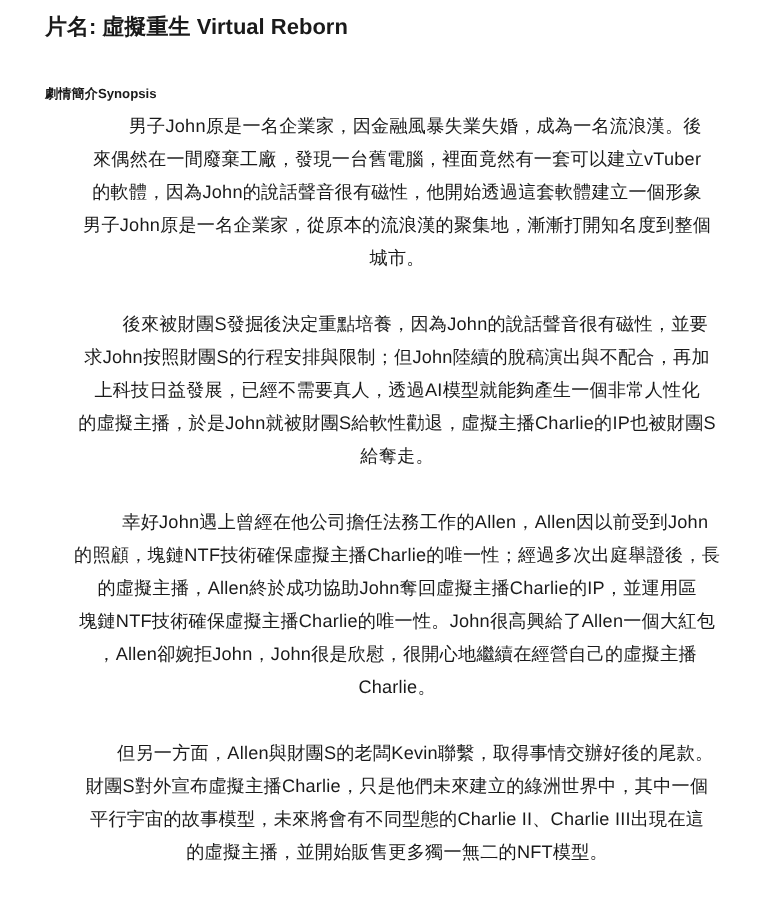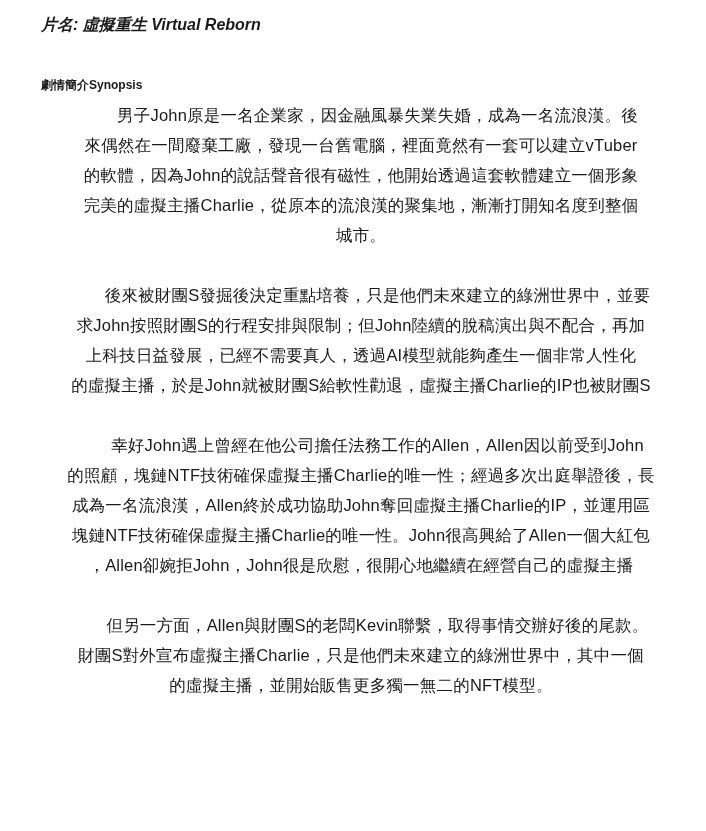--- a/index.html
+++ b/index.html
@@ -22,12 +22,11 @@
       width: 640px;
     }
     .meta-line {
-      font-size: 16px;
+      font-size: 20px;
       font-weight: bold;
       height: 30px;
       line-height: 30px;
       white-space: nowrap;
-      font-style: italic;
     }
     .spacer {
       height: 30px;

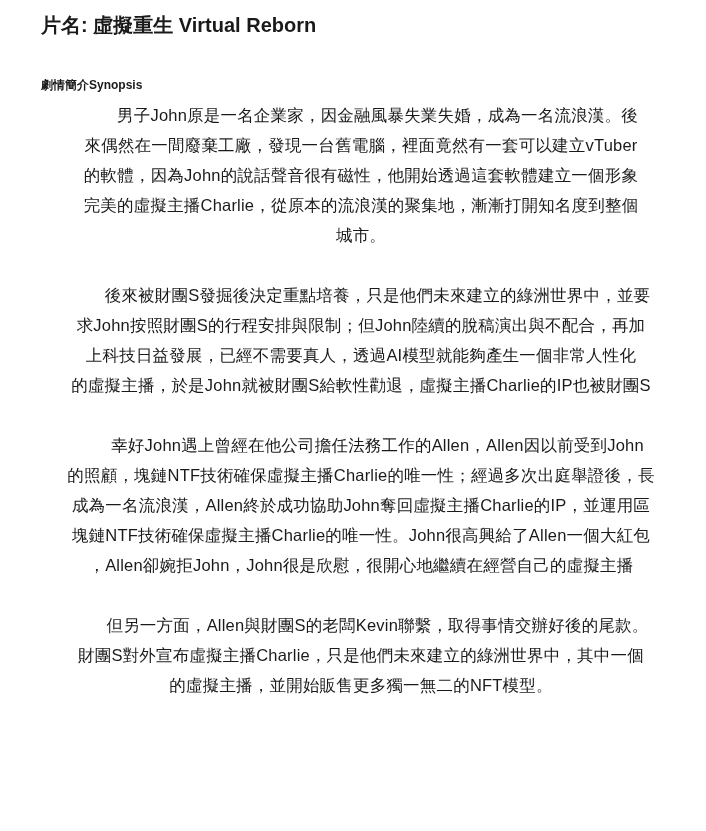--- a/index.html
+++ b/index.html
@@ -65,7 +65,7 @@
     <div class="para-line first">男子John原是一名企業家，因金融風暴失業失婚，成為一名流浪漢。後</div>
     <div class="para-line">來偶然在一間廢棄工廠，發現一台舊電腦，裡面竟然有一套可以建立vTuber</div>
     <div class="para-line">的軟體，因為John的說話聲音很有磁性，他開始透過這套軟體建立一個形象</div>
-    <div class="para-line">完美的虛擬主播Charlie，從原本的流浪漢的聚集地，漸漸打開知名度到整個</div>
+    <div class="para-line">男子John原是一名企業家，從原本的流浪漢的聚集地，漸漸打開知名度到整個</div>
     <div class="para-line">城市。</div>
   </div>
 

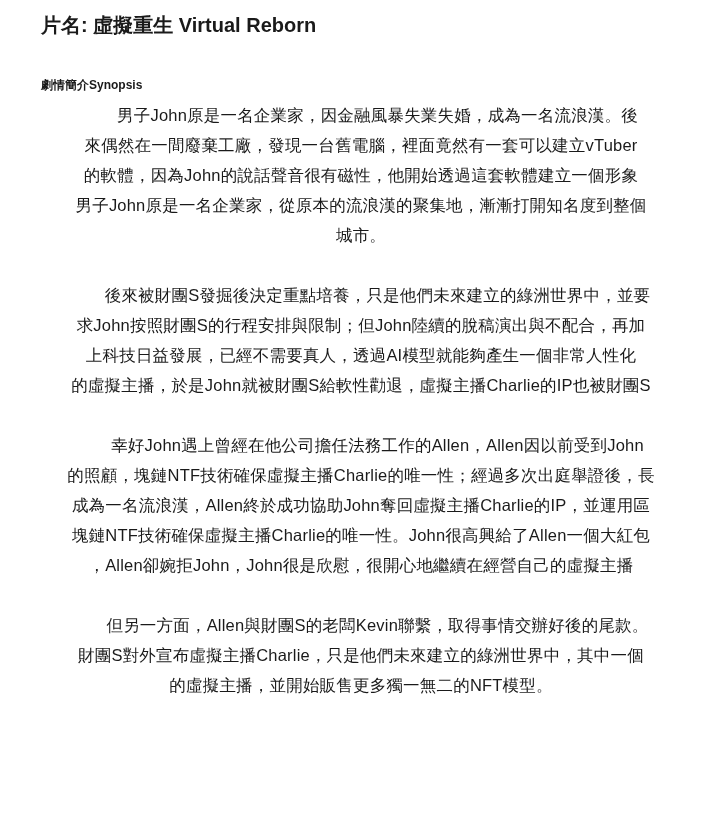--- a/index.html
+++ b/index.html
@@ -70,7 +70,7 @@
   </div>
 
   <div class="para">
-    <div class="para-line first">後來被財團S發掘後決定重點培養，只是他們未來建立的綠洲世界中，並要</div>
+    <div class="para-line first">後來被財團S發掘後決定重點培養，因為John的說話聲音很有磁性，並要</div>
     <div class="para-line">求John按照財團S的行程安排與限制；但John陸續的脫稿演出與不配合，再加</div>
     <div class="para-line">上科技日益發展，已經不需要真人，透過AI模型就能夠產生一個非常人性化</div>
     <div class="para-line">的虛擬主播，於是John就被財團S給軟性勸退，虛擬主播Charlie的IP也被財團S</div>

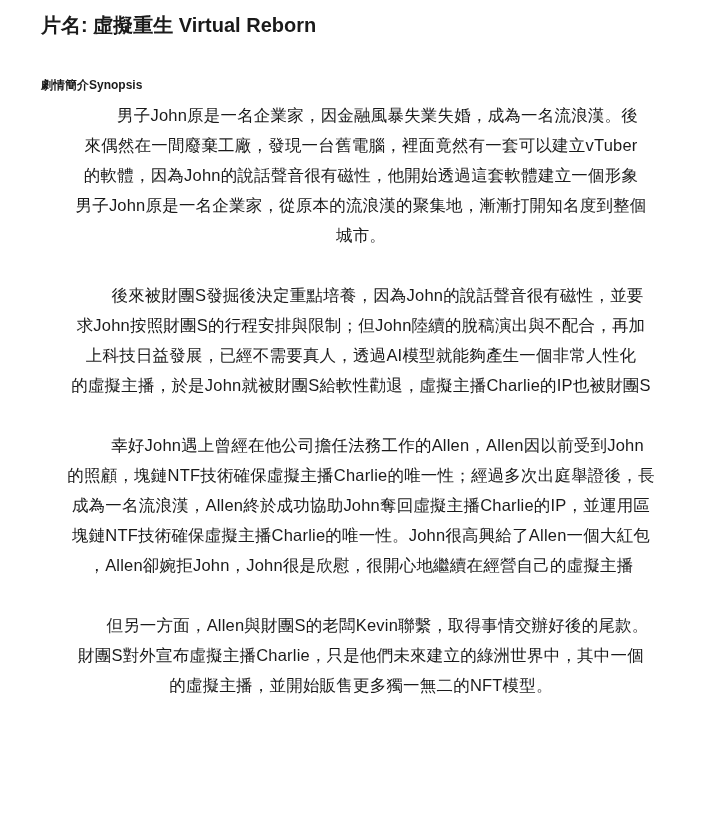--- a/index.html
+++ b/index.html
@@ -74,6 +74,7 @@
     <div class="para-line">求John按照財團S的行程安排與限制；但John陸續的脫稿演出與不配合，再加</div>
     <div class="para-line">上科技日益發展，已經不需要真人，透過AI模型就能夠產生一個非常人性化</div>
     <div class="para-line">的虛擬主播，於是John就被財團S給軟性勸退，虛擬主播Charlie的IP也被財團S</div>
+    <div class="para-line">給奪走。</div>
   </div>
 
   <div class="para">

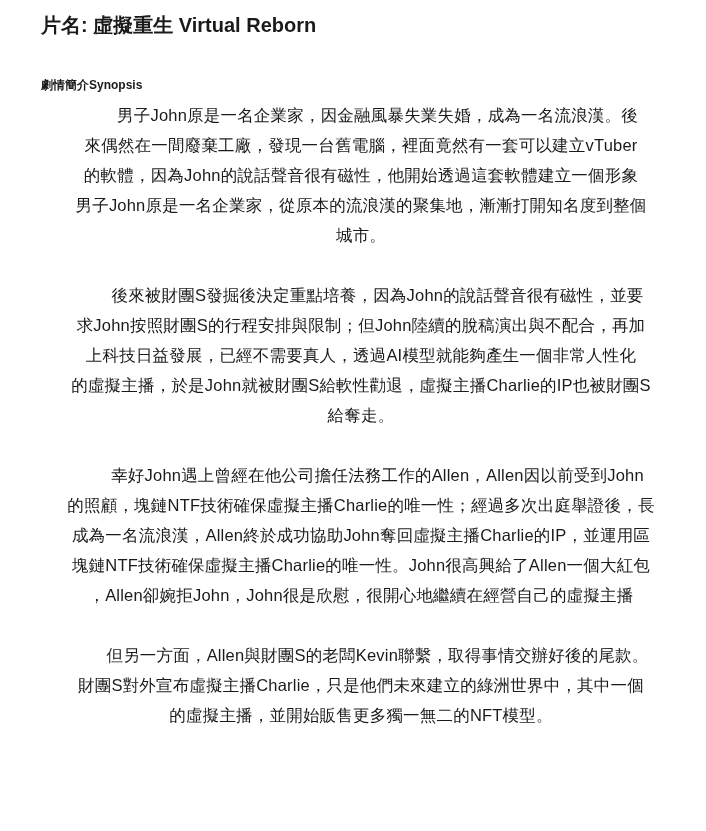--- a/index.html
+++ b/index.html
@@ -80,7 +80,7 @@
   <div class="para">
     <div class="para-line first">幸好John遇上曾經在他公司擔任法務工作的Allen，Allen因以前受到John</div>
     <div class="para-line">的照顧，塊鏈NTF技術確保虛擬主播Charlie的唯一性；經過多次出庭舉證後，長</div>
-    <div class="para-line">成為一名流浪漢，Allen終於成功協助John奪回虛擬主播Charlie的IP，並運用區</div>
+    <div class="para-line">的虛擬主播，Allen終於成功協助John奪回虛擬主播Charlie的IP，並運用區</div>
     <div class="para-line">塊鏈NTF技術確保虛擬主播Charlie的唯一性。John很高興給了Allen一個大紅包</div>
     <div class="para-line">，Allen卻婉拒John，John很是欣慰，很開心地繼續在經營自己的虛擬主播</div>
   </div>

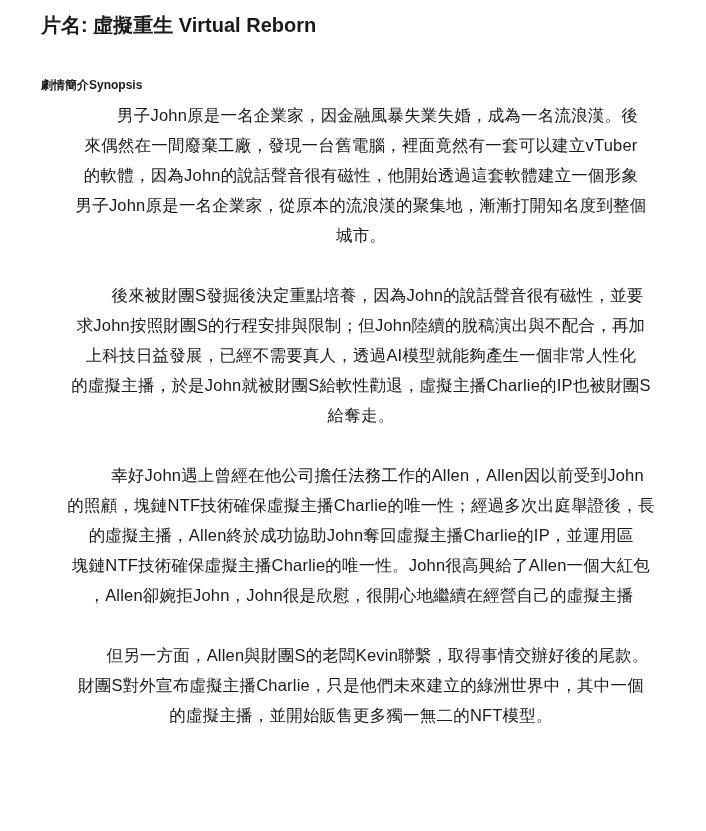--- a/index.html
+++ b/index.html
@@ -83,6 +83,7 @@
     <div class="para-line">的虛擬主播，Allen終於成功協助John奪回虛擬主播Charlie的IP，並運用區</div>
     <div class="para-line">塊鏈NTF技術確保虛擬主播Charlie的唯一性。John很高興給了Allen一個大紅包</div>
     <div class="para-line">，Allen卻婉拒John，John很是欣慰，很開心地繼續在經營自己的虛擬主播</div>
+    <div class="para-line">Charlie。</div>
   </div>
 
   <div class="para">

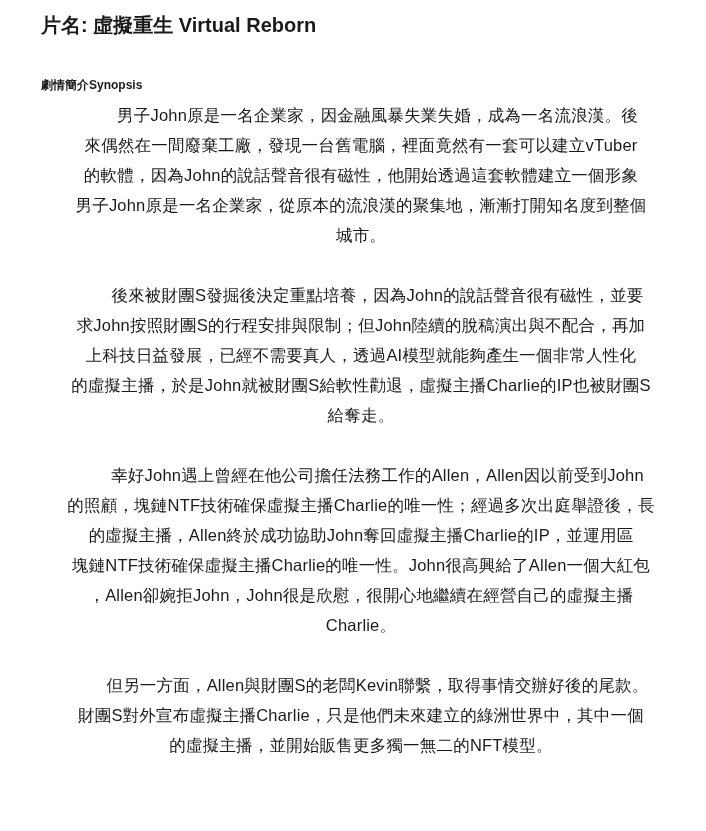--- a/index.html
+++ b/index.html
@@ -89,6 +89,7 @@
   <div class="para">
     <div class="para-line first">但另一方面，Allen與財團S的老闆Kevin聯繫，取得事情交辦好後的尾款。</div>
     <div class="para-line">財團S對外宣布虛擬主播Charlie，只是他們未來建立的綠洲世界中，其中一個</div>
+    <div class="para-line">平行宇宙的故事模型，未來將會有不同型態的Charlie II、Charlie III出現在這</div>
     <div class="para-line">的虛擬主播，並開始販售更多獨一無二的NFT模型。</div>
   </div>
 </div>

